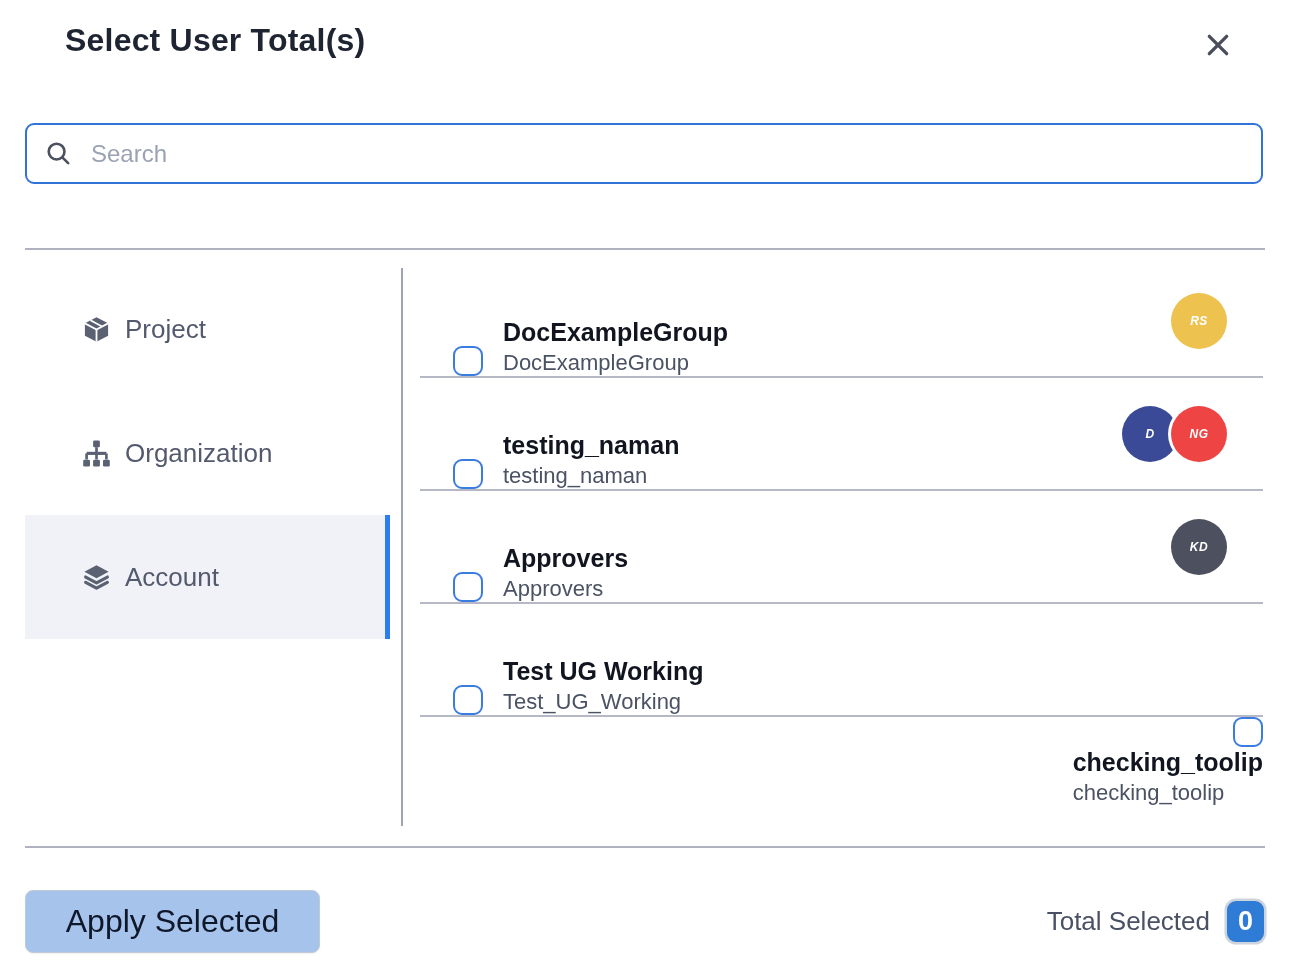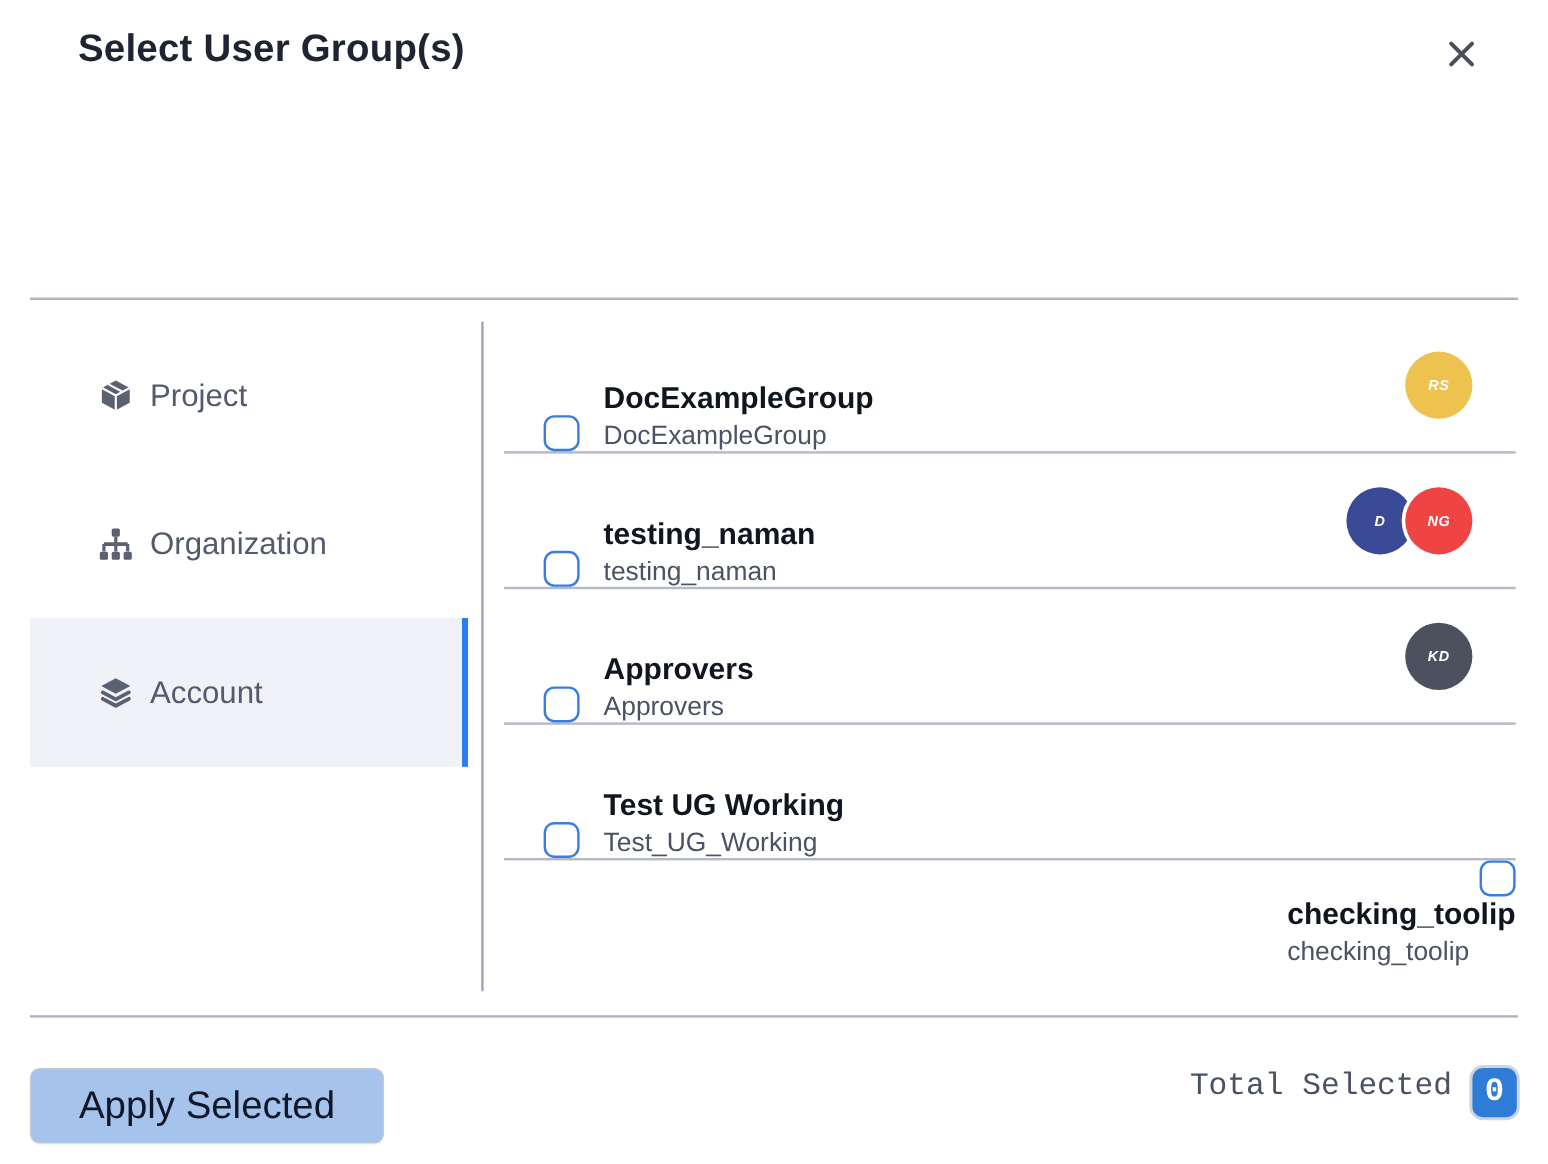--- a/index.html
+++ b/index.html
@@ -72,7 +72,7 @@
 
 <div class="modal">
 
-  <h1 class="title">Select User Group(s)</h1>
+  <h1 class="title">Select User Total(s)</h1>
 
   <button class="close-btn">
     <svg width="32" height="32" viewBox="0 0 24 24">

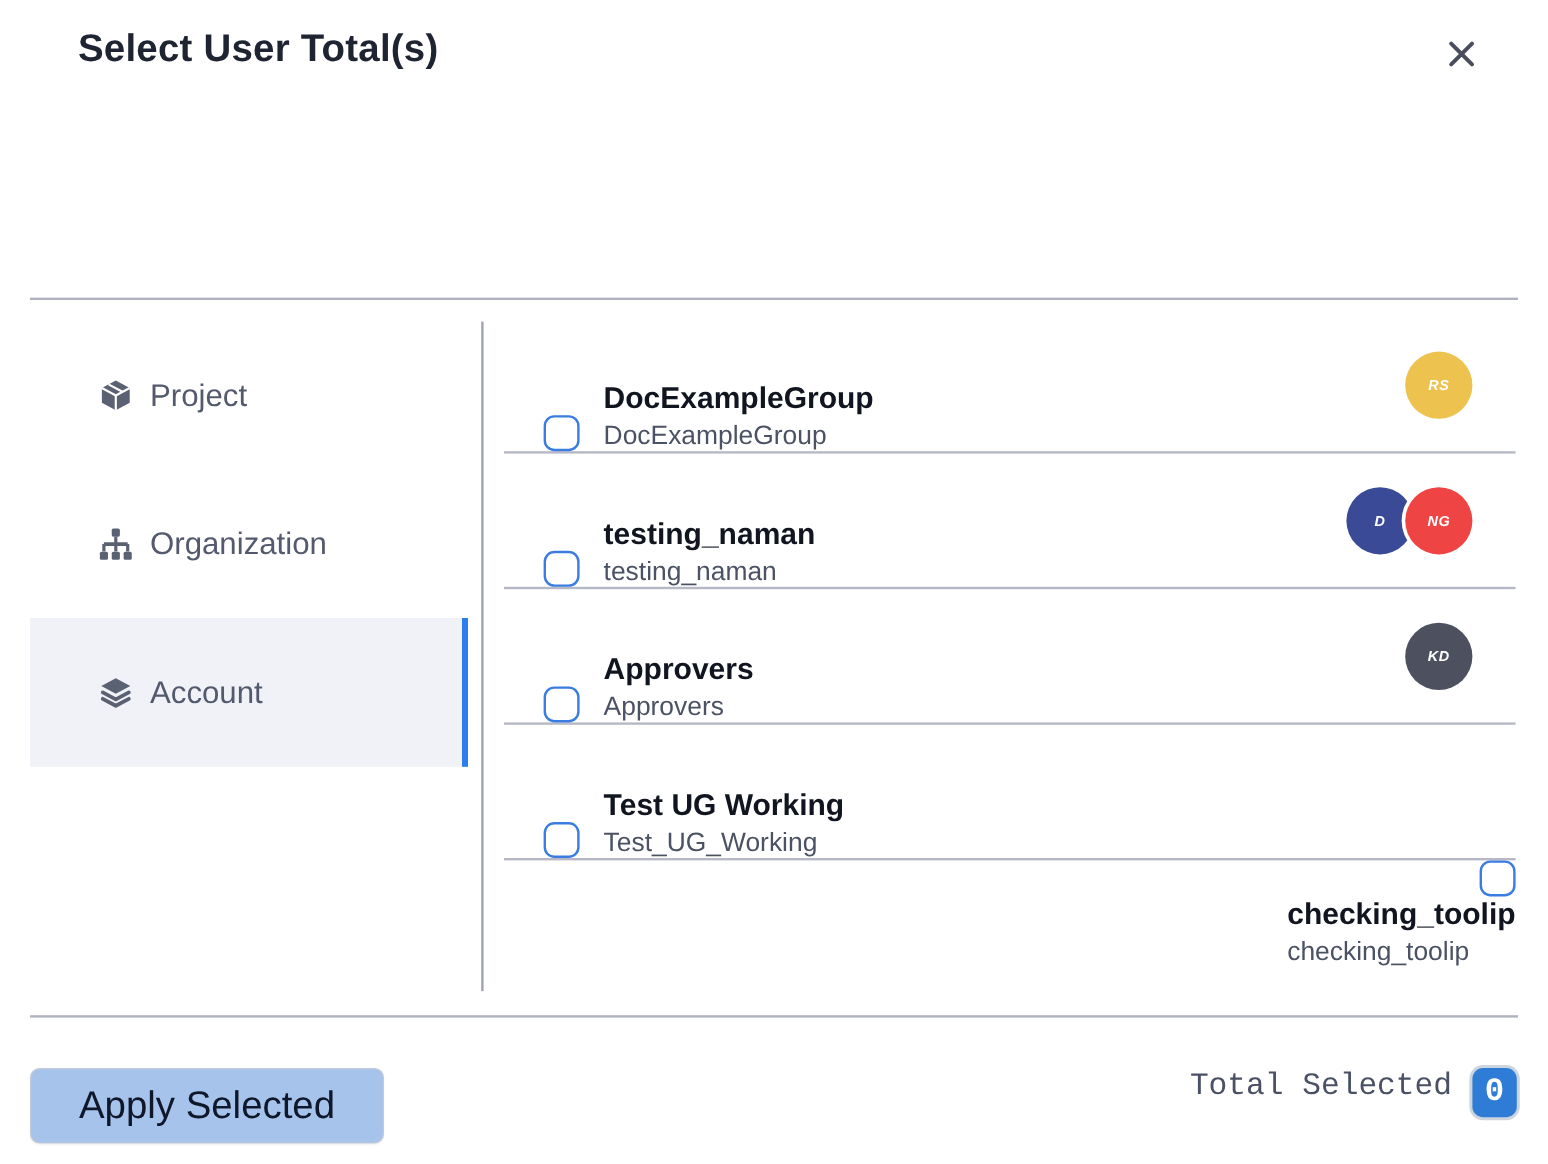--- a/index.html
+++ b/index.html
@@ -80,6 +80,13 @@
     </svg>
   </button>
 
+  <div class="searchbox">
+    <svg width="27" height="27" viewBox="0 0 24 24">
+      <circle cx="10.3" cy="10.3" r="7" stroke="#4b505f" stroke-width="2.3" fill="none"></circle>
+      <path d="M15.6 15.6 L20.6 20.6" stroke="#4b505f" stroke-width="2.3" stroke-linecap="round"></path>
+    </svg>
+    <input type="text" value="" placeholder="Search" style="">
+  </div>
 
   <div class="hr hr-top"></div>
 

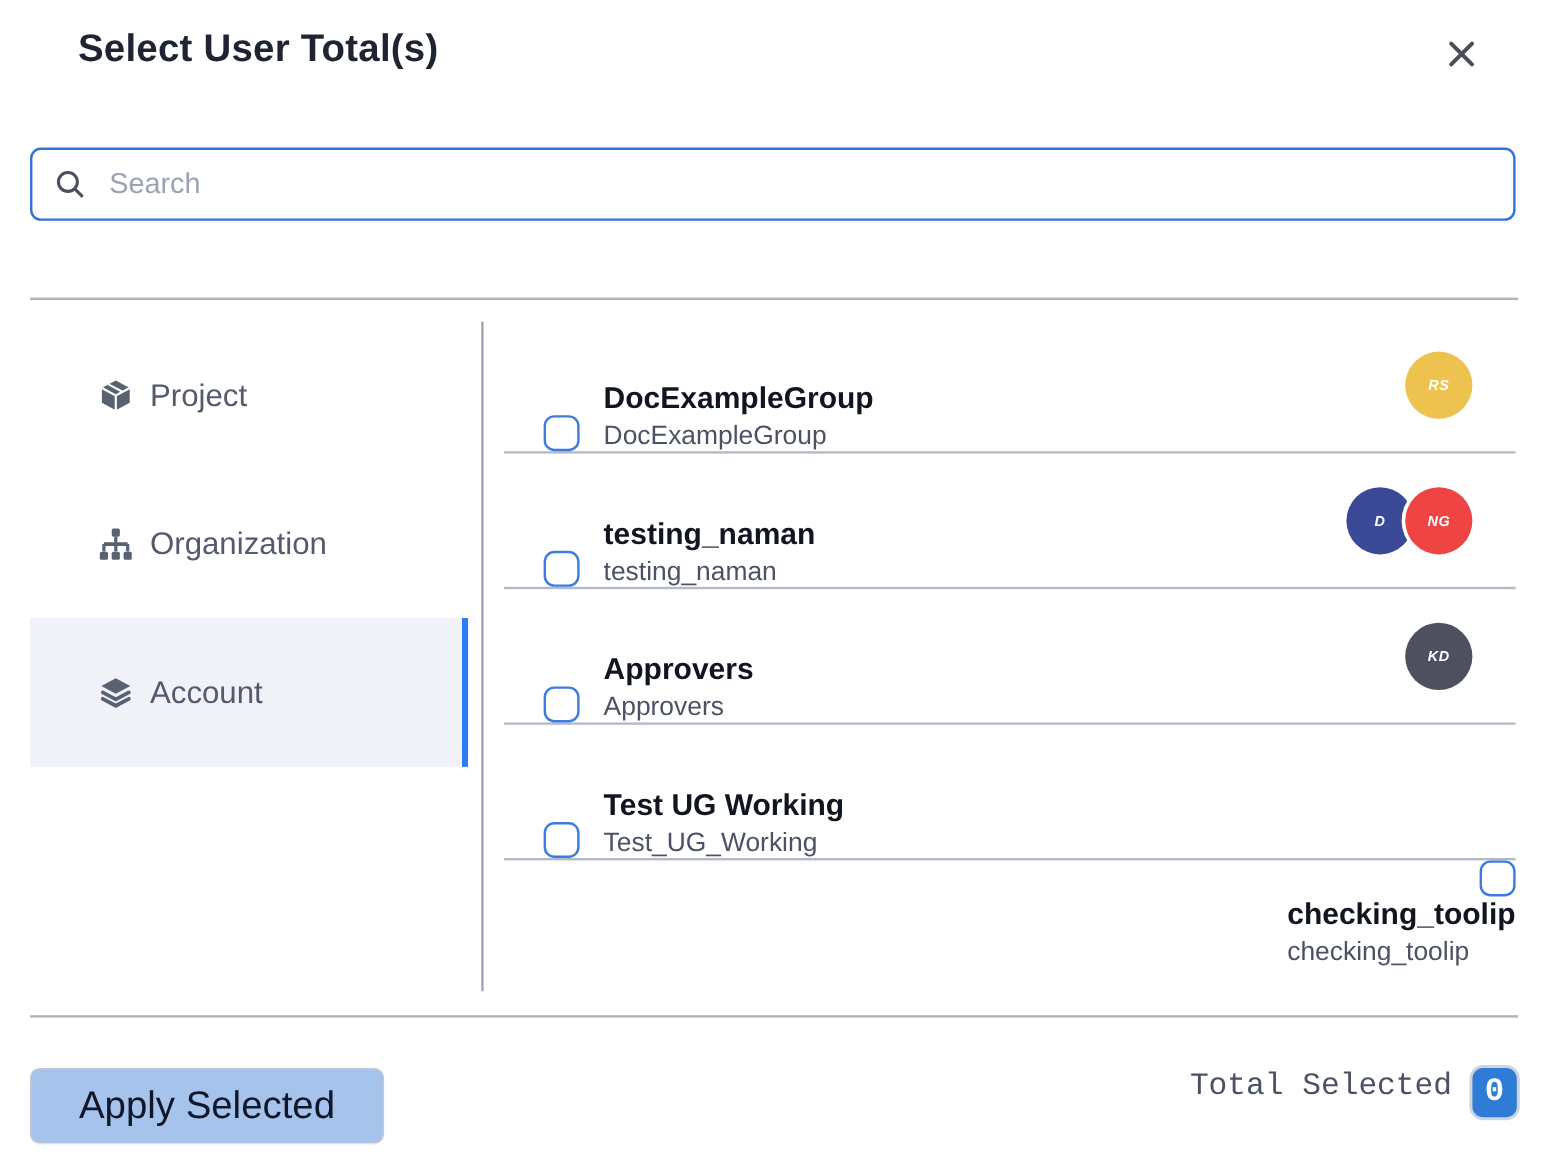--- a/index.html
+++ b/index.html
@@ -60,7 +60,7 @@
        border-radius:8px;color:#0f172a;font-size:32px;font-weight:500;
        font-family:inherit;cursor:pointer;box-shadow:0 1px 2px rgba(0,0,0,.06);}
   .total{position:absolute;right:26px;top:890px;height:63px;
-       display:flex;gap:17px;font-family:Liberation Mono, monospace;}
+       display:flex;align-items:center;gap:17px;}
   .total-label{font-size:26px;color:#4a5164;}
   .badge{min-width:37px;height:41px;box-sizing:border-box;padding:0 6px;
        background:var(--badge_bg,#2e7cd6);border-radius:9px;color:#fff;

